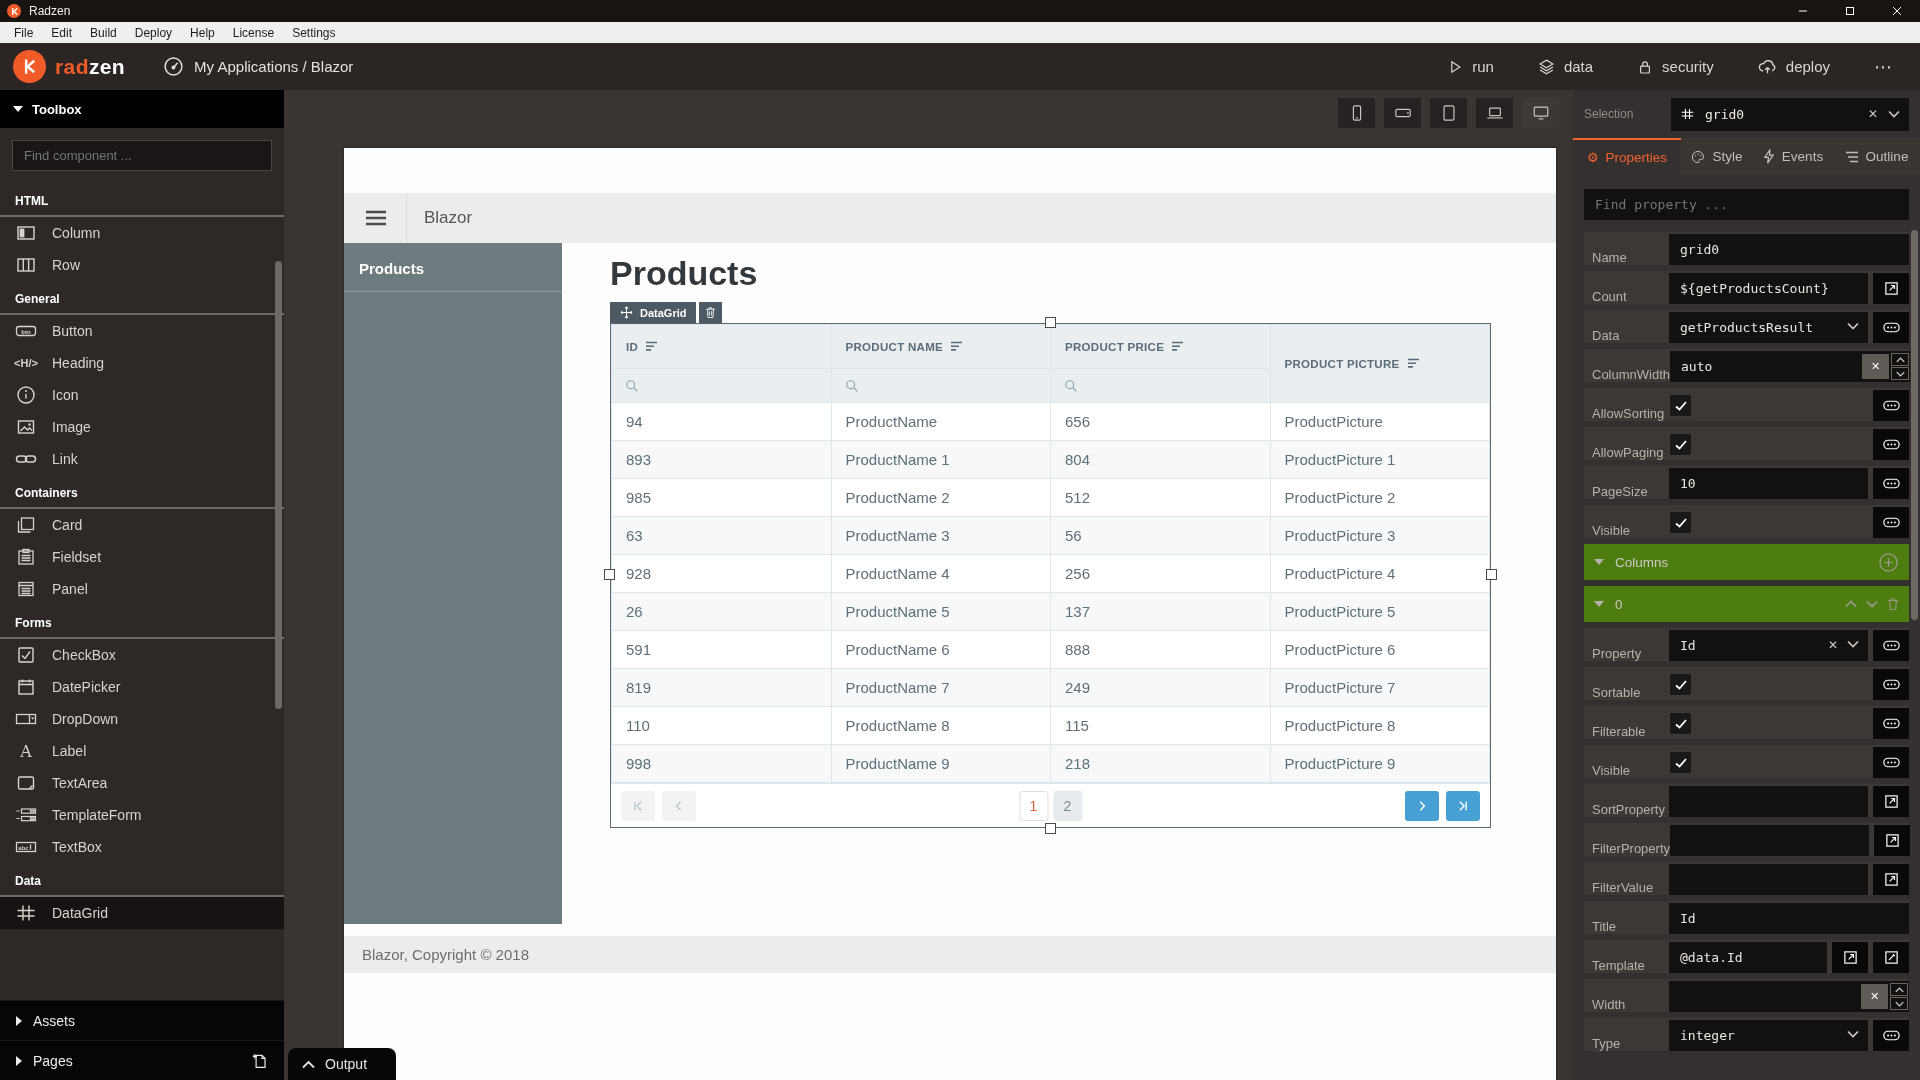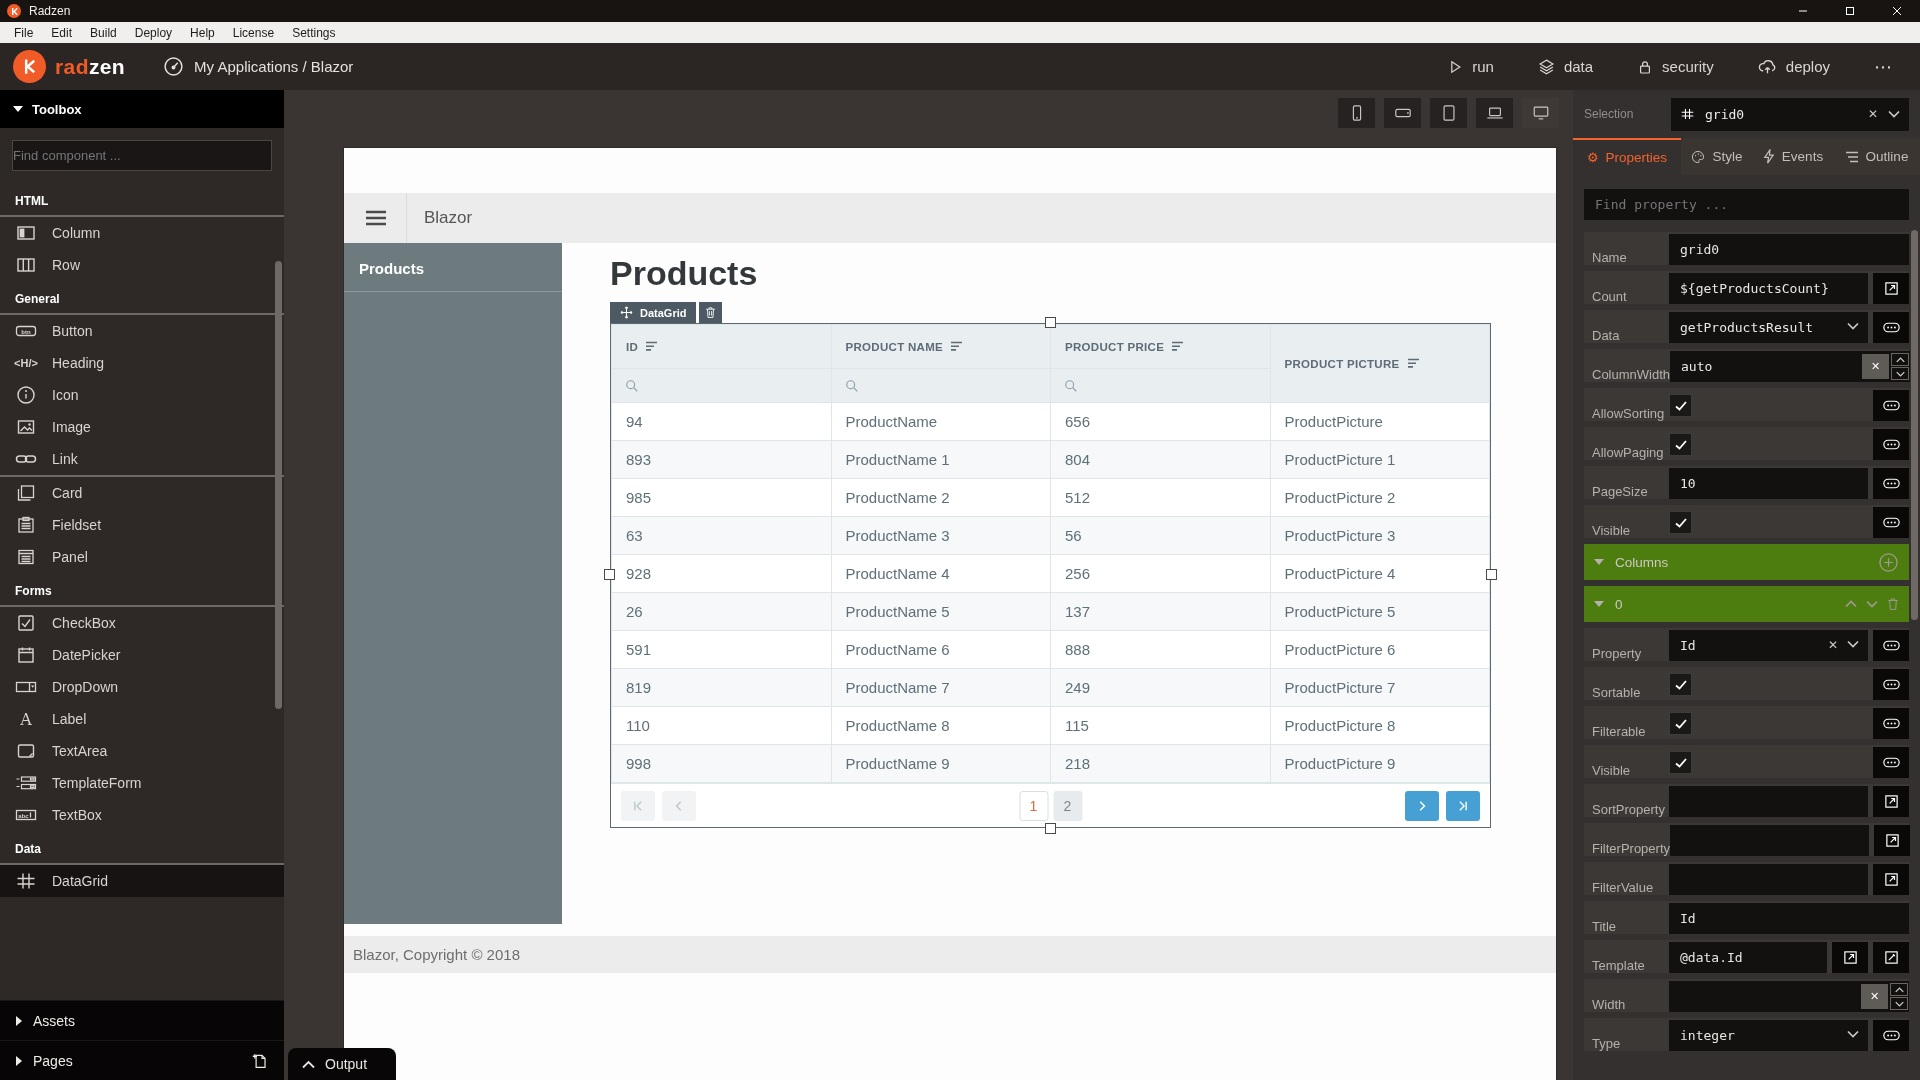--- a/index.html
+++ b/index.html
@@ -32,7 +32,7 @@
   .caret-down { width:0; height:0; border-left:5px solid transparent; border-right:5px solid transparent; border-top:6px solid #fff; }
   .caret-right { width:0; height:0; border-top:5px solid transparent; border-bottom:5px solid transparent; border-left:6px solid #efebe7; }
   .tbx-search { flex:none; margin:12px; }
-  .tbx-search input { width:100%; height:31px; background:#191615; border:1px solid #4c4642; color:#cfcac5; font-size:13px; padding:0 0; }
+  .tbx-search input { width:100%; height:31px; background:#191615; border:1px solid #4c4642; color:#cfcac5; font-size:13px; padding:0 11px; }
   .tbx-list { flex:1; position:relative; overflow:hidden; }
   .tbx-section-name { color:#fff; font-weight:bold; font-size:12px; padding:11px 0 7px 15px; }
   .tbx-hr { height:2px; background:#6e6964; }

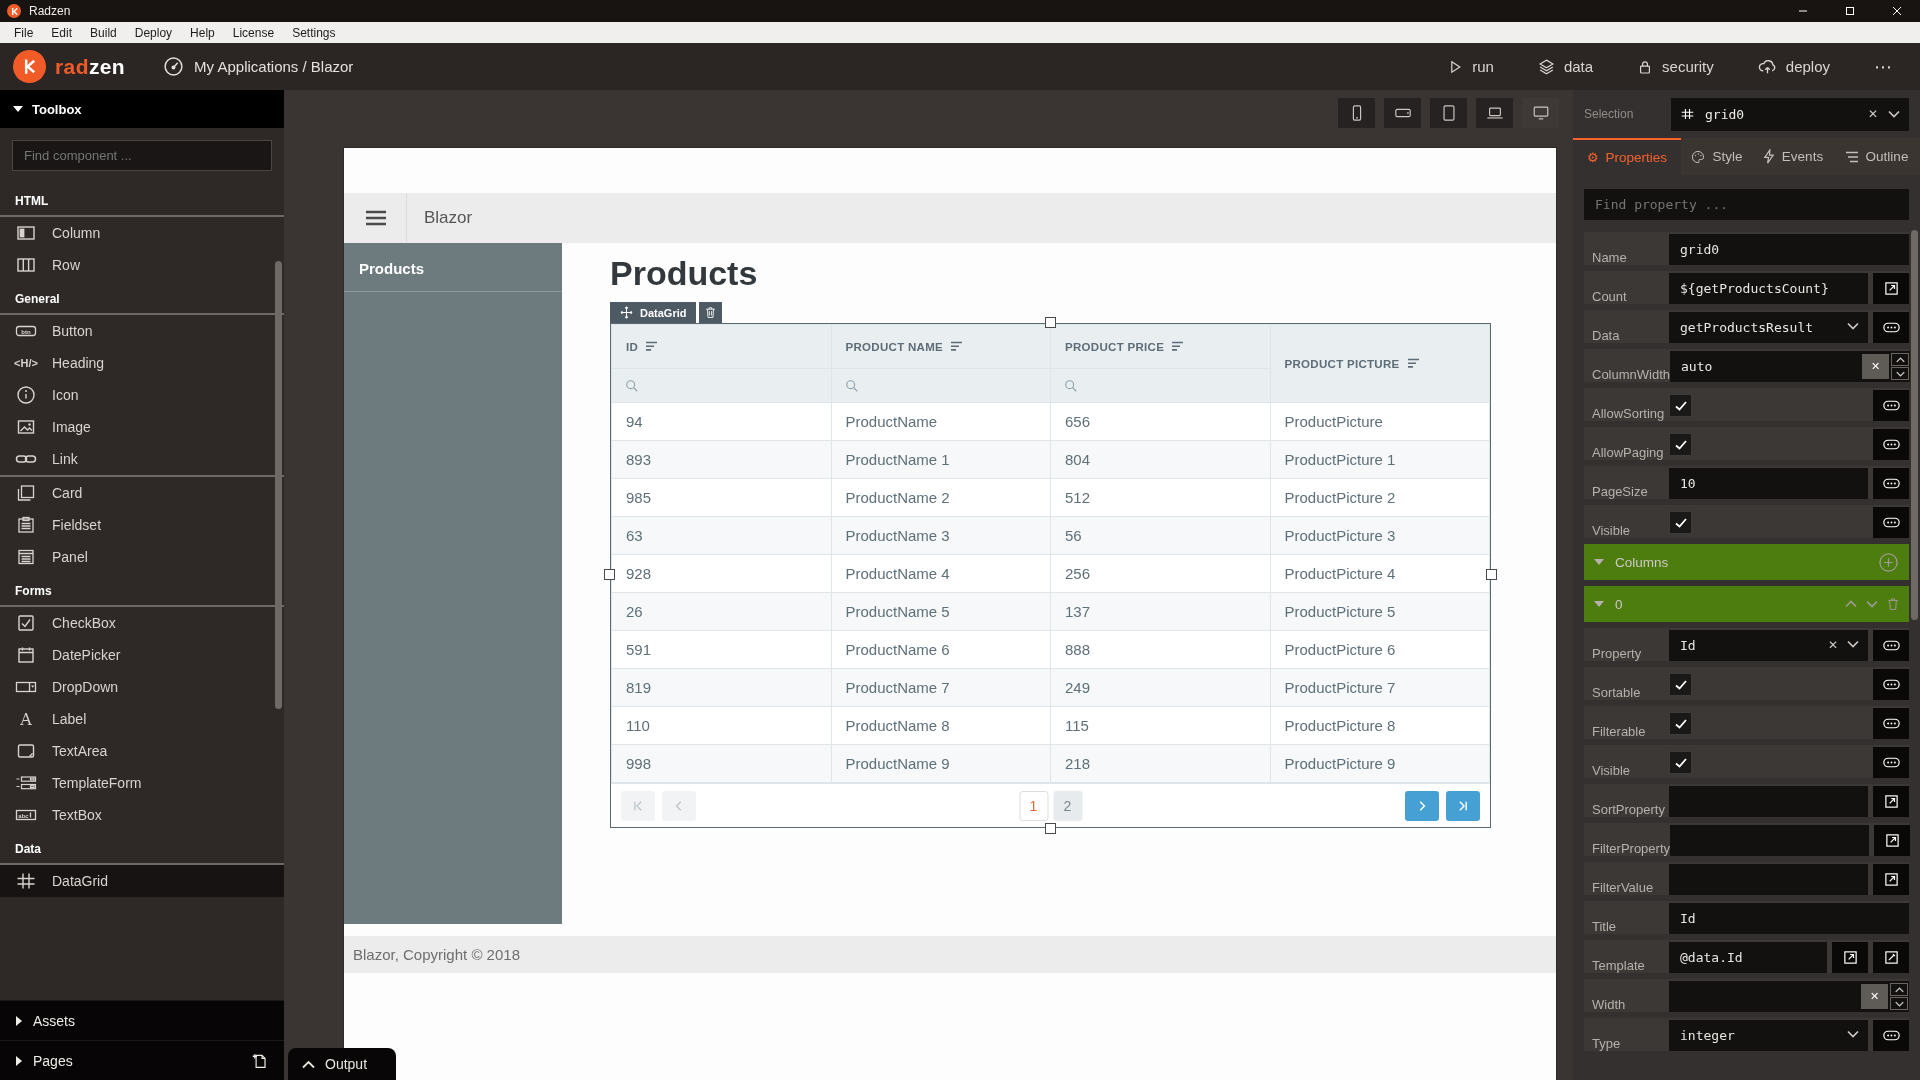--- a/index.html
+++ b/index.html
@@ -291,6 +291,7 @@
         </span>
       <span>Link</span>
     </div>
+    <div class="tbx-section-name">Containers</div>
     <div class="tbx-hr"></div>
     <div class="tbx-item">
       <span class="tbx-icon">

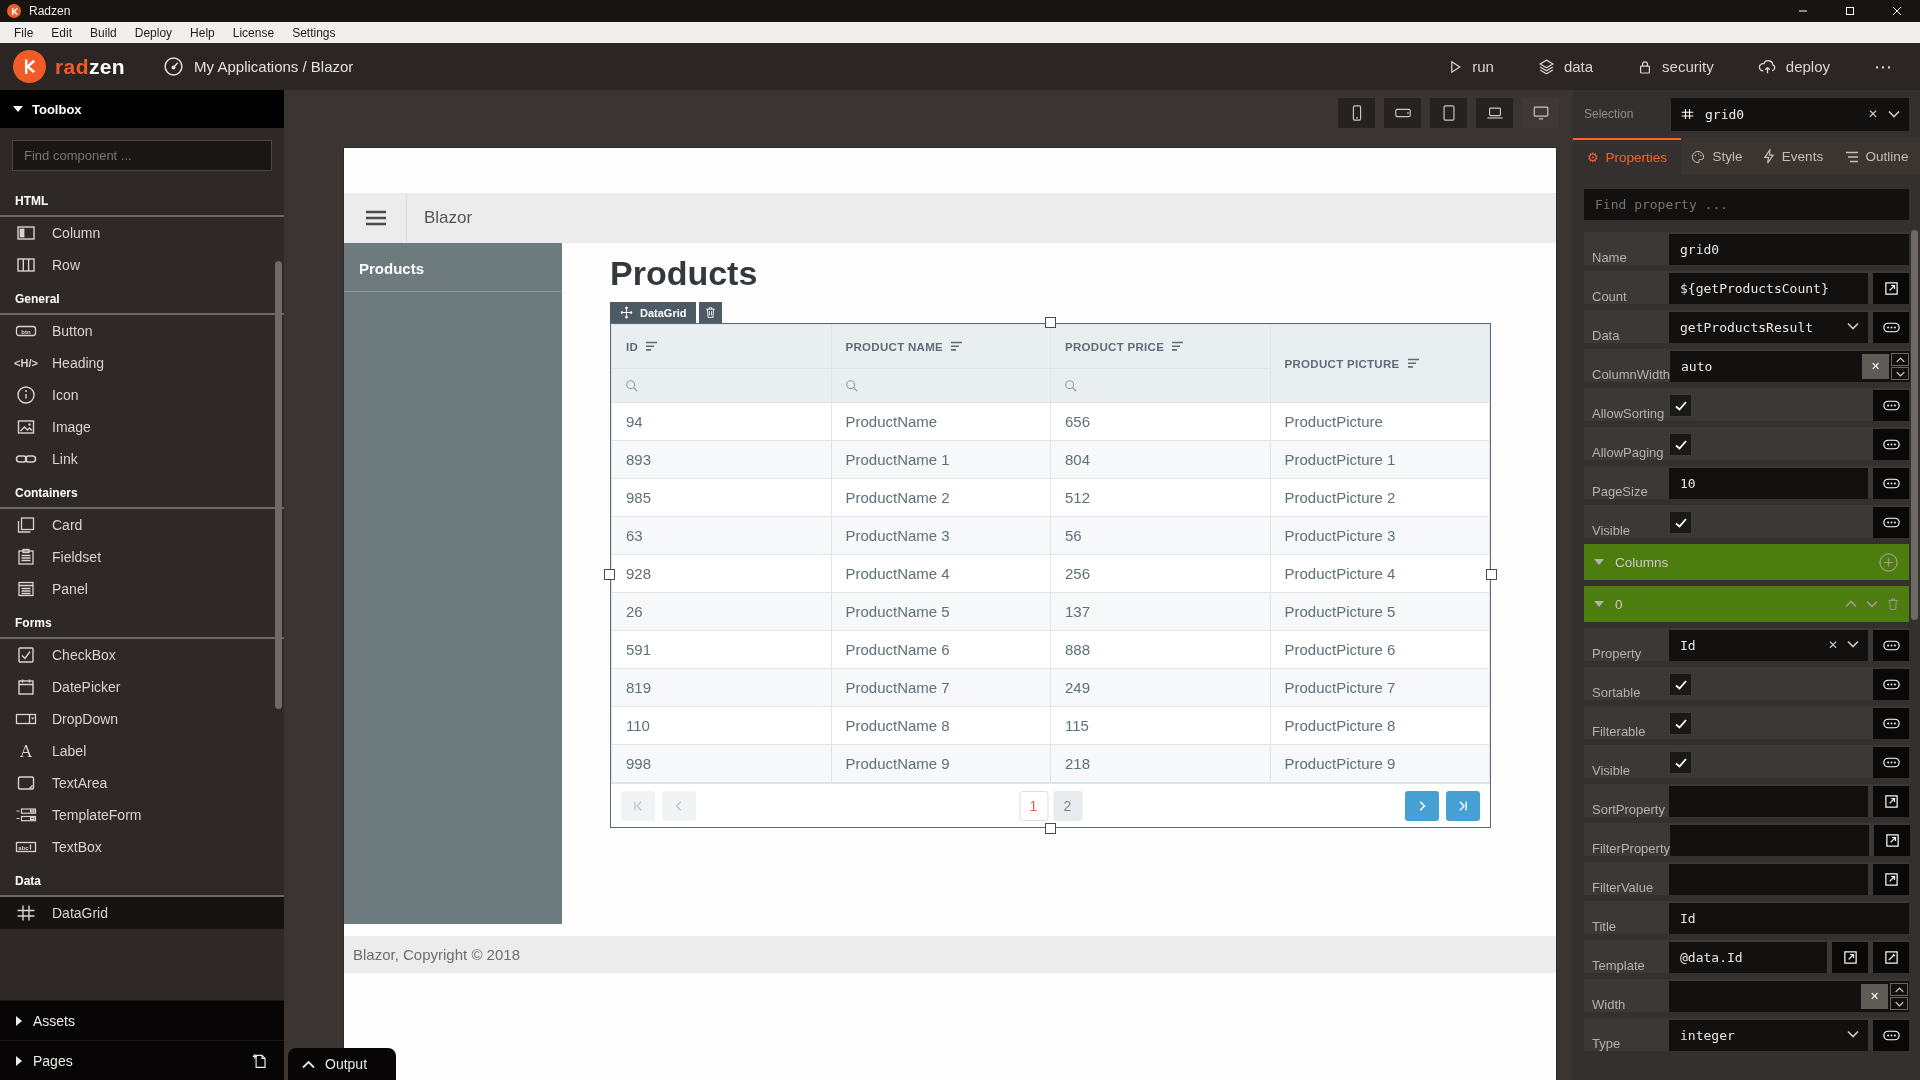--- a/index.html
+++ b/index.html
@@ -59,7 +59,7 @@
   .page-title { margin-left:17px; color:#565656; font-size:17px; }
   .app-sidebar { position:absolute; top:95px; left:0; width:218px; height:681px; background:#6d7b7f; }
   .nav-item { color:#fff; font-weight:bold; font-size:15px; padding:17px 0 14px 15px; border-bottom:1px solid rgba(255,255,255,.22); }
-  .page-footer { position:absolute; top:788px; left:0; right:0; height:37px; background:#ececec; display:flex; align-items:center; padding-left:9px; color:#6e6e6e; font-size:15px; }
+  .page-footer { position:absolute; top:788px; left:0; right:0; height:37px; background:#ececec; display:flex; align-items:center; padding-left:18px; color:#6e6e6e; font-size:15px; }
   .content { position:absolute; left:266px; top:106px; width:881px; }
   .heading { font-size:34px; font-weight:bold; color:#32383c; margin-bottom:9px; font-family:"Liberation Sans", sans-serif; }
   .chip-row { display:flex; gap:3px; }

